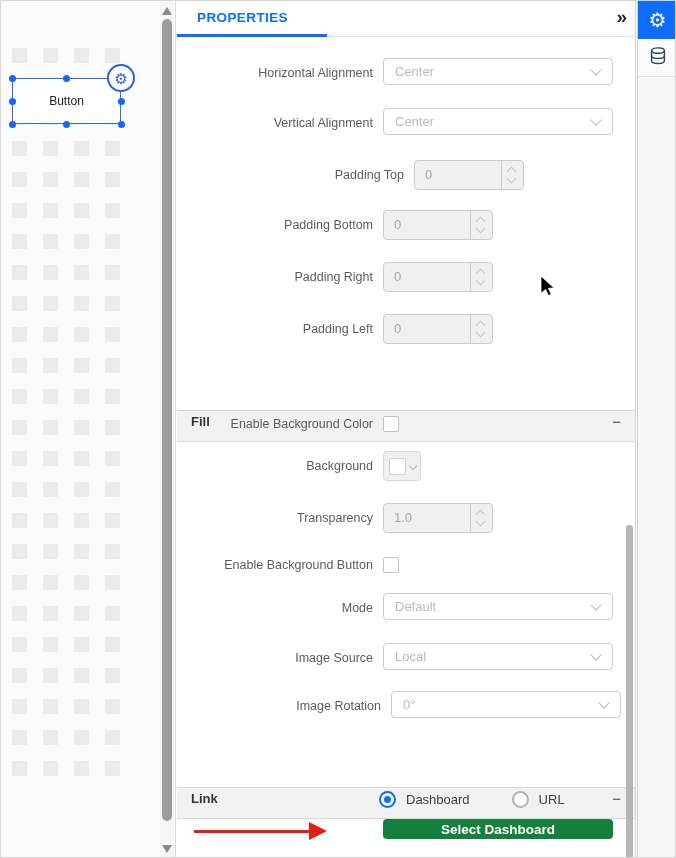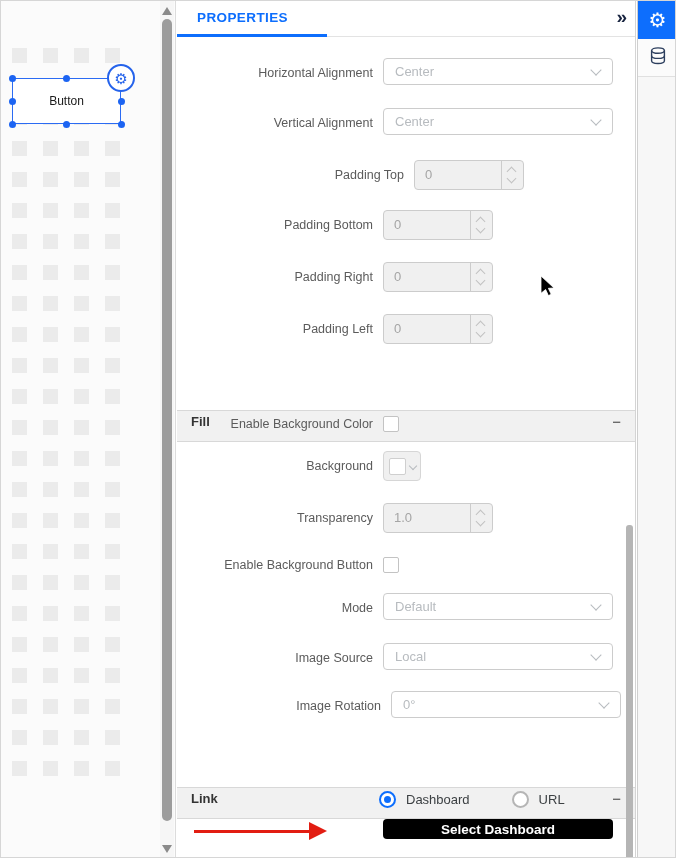--- a/index.html
+++ b/index.html
@@ -58,7 +58,7 @@
   .radio-label { font-size:13px; color:#3c4043; margin-right:32px; }
   .radio-label:last-child { margin-right:0; }
 
-  .primary-btn { position:absolute; left:206px; top:818px; width:230px; height:20px; background:#000000; border:none; border-radius:4px; color:#fff; font-weight:bold; font-size:13.5px; font-family:"Liberation Sans", sans-serif; cursor:pointer; }
+  .primary-btn { position:absolute; left:206px; top:818px; width:230px; height:20px; background:#15803d; border:none; border-radius:4px; color:#fff; font-weight:bold; font-size:13.5px; font-family:"Liberation Sans", sans-serif; cursor:pointer; }
 
   .p-scroll-thumb { position:absolute; right:2px; top:524px; width:7px; height:334px; background:#b5b5b5; border-radius:3px; z-index:8; }
 

